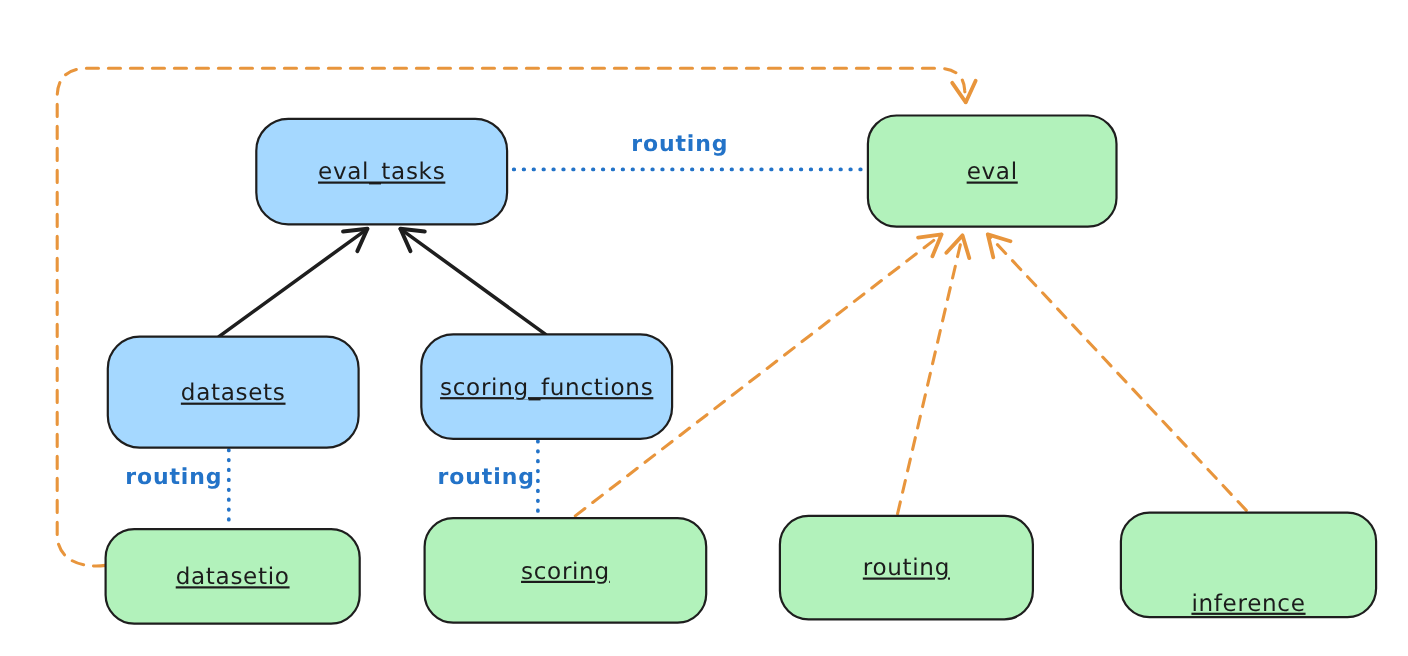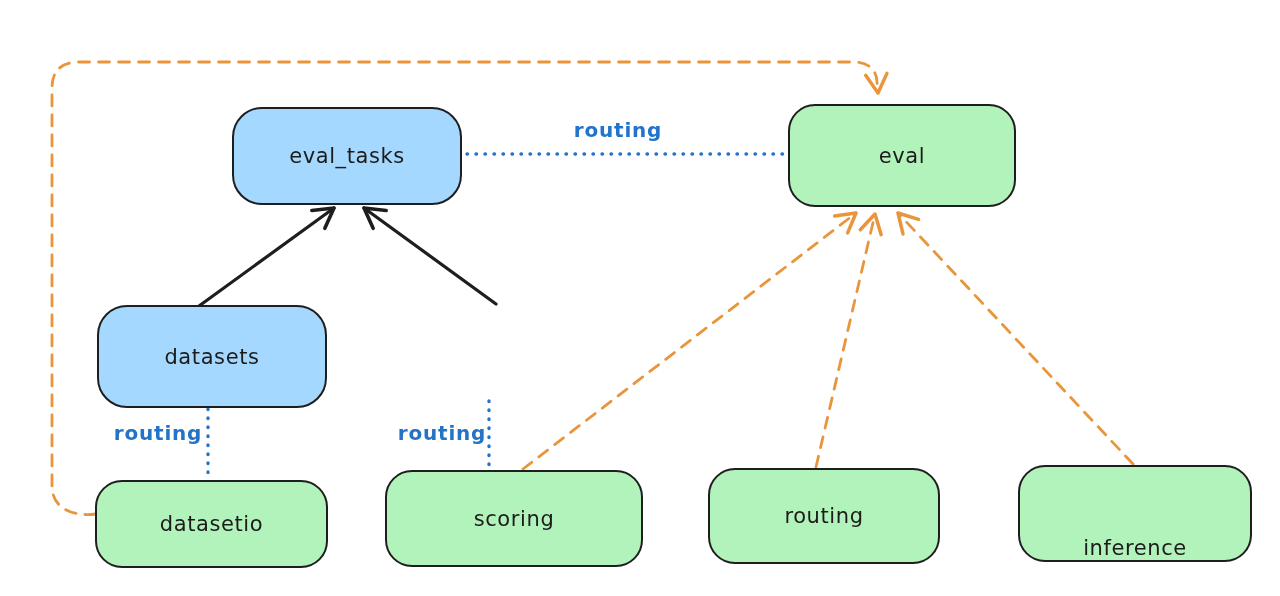--- a/index.html
+++ b/index.html
@@ -57,6 +57,7 @@
     letter-spacing: 0.6px;
     color: #1c1c1c;
     background: #fff;
+    text-decoration: underline;
   }
   .node.resource { background: var(--resource-fill); }
   .node.api { background: var(--api-fill); border-radius: 27px; }

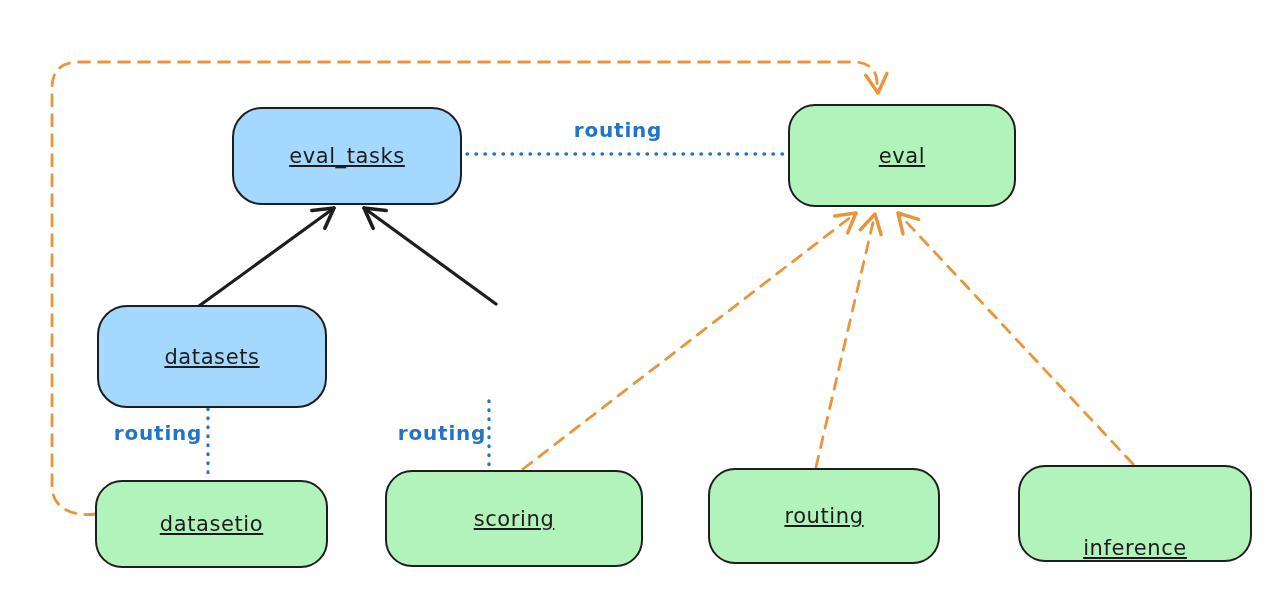--- a/index.html
+++ b/index.html
@@ -111,6 +111,9 @@
     <span>datasets</span>
   </div>
 
+  <div class="node resource" style="left:382px; top:303px; width:230px; height:97px;">
+    <span>scoring_functions</span>
+  </div>
 
   <div class="node api" style="left:95px; top:480px; width:233px; height:88px;">
     <span>datasetio</span>

